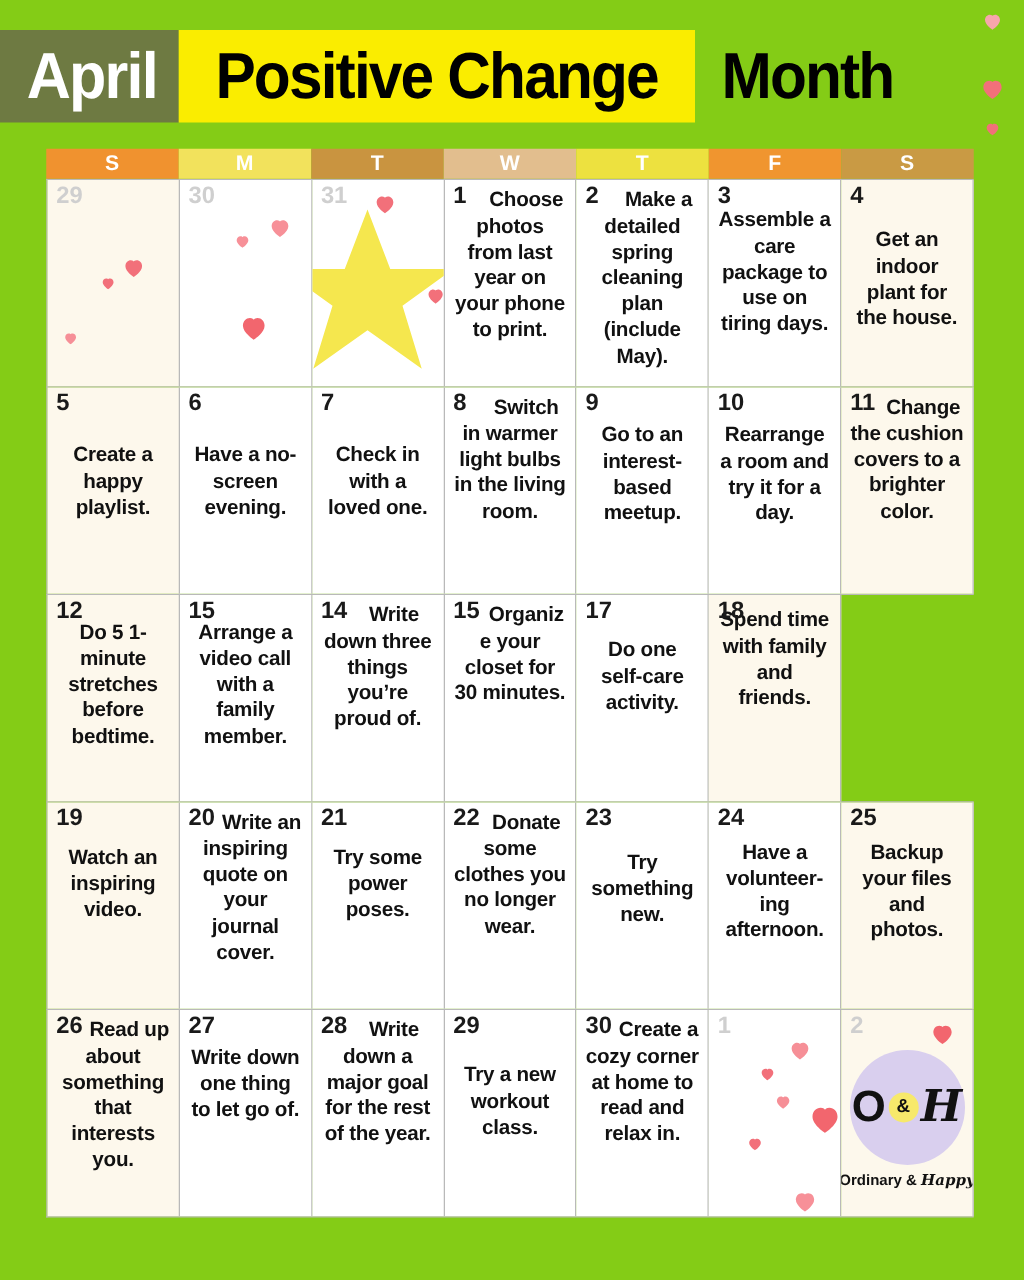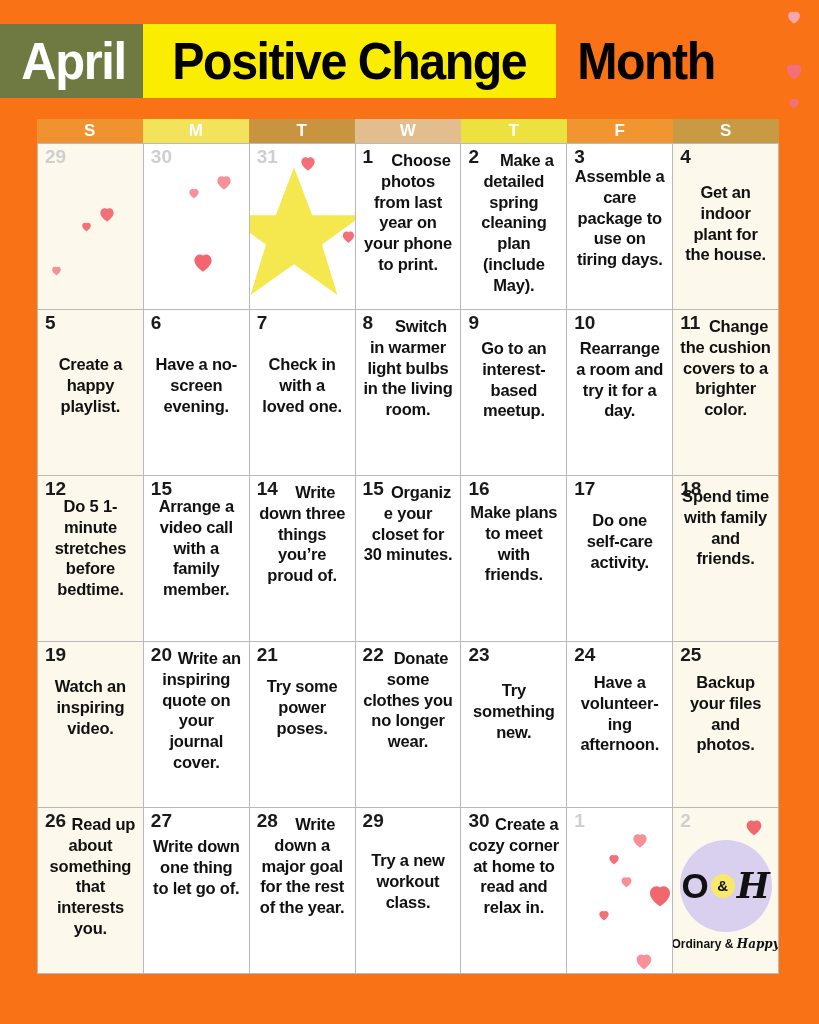--- a/index.html
+++ b/index.html
@@ -16,7 +16,7 @@
     position: relative;
     width: 819px;
     height: 1024px;
-    background: #f97316;
+    background: #84cc16;
   }
 
   

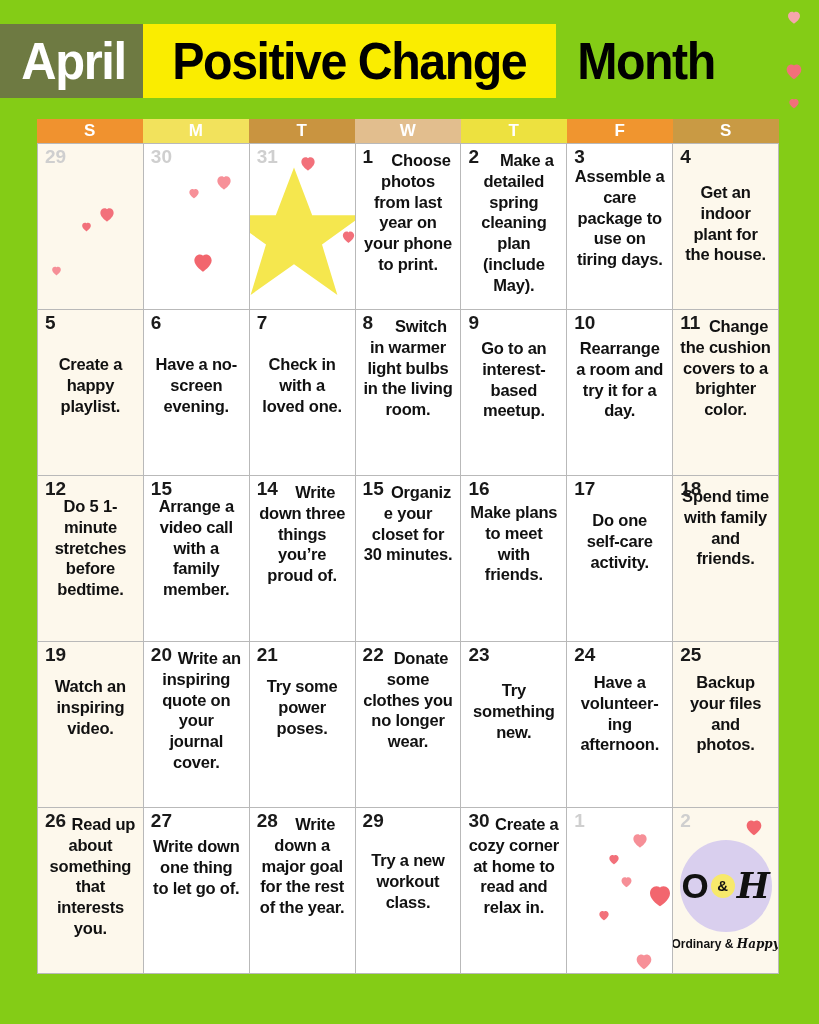--- a/index.html
+++ b/index.html
@@ -421,10 +421,6 @@
         <div class="cell-text indent-first">Organize your closet for 30 minutes.</div>
       </div>
       <div class="cell">
-        <span class="daynum">16</span>
-        <div class="cell-text" style="margin-top:22px;">Make plans to meet with friends.</div>
-      </div>
-      <div class="cell">
         <span class="daynum">17</span>
         <div class="cell-text" style="margin-top:30px;">Do one self-care activity.</div>
       </div>

